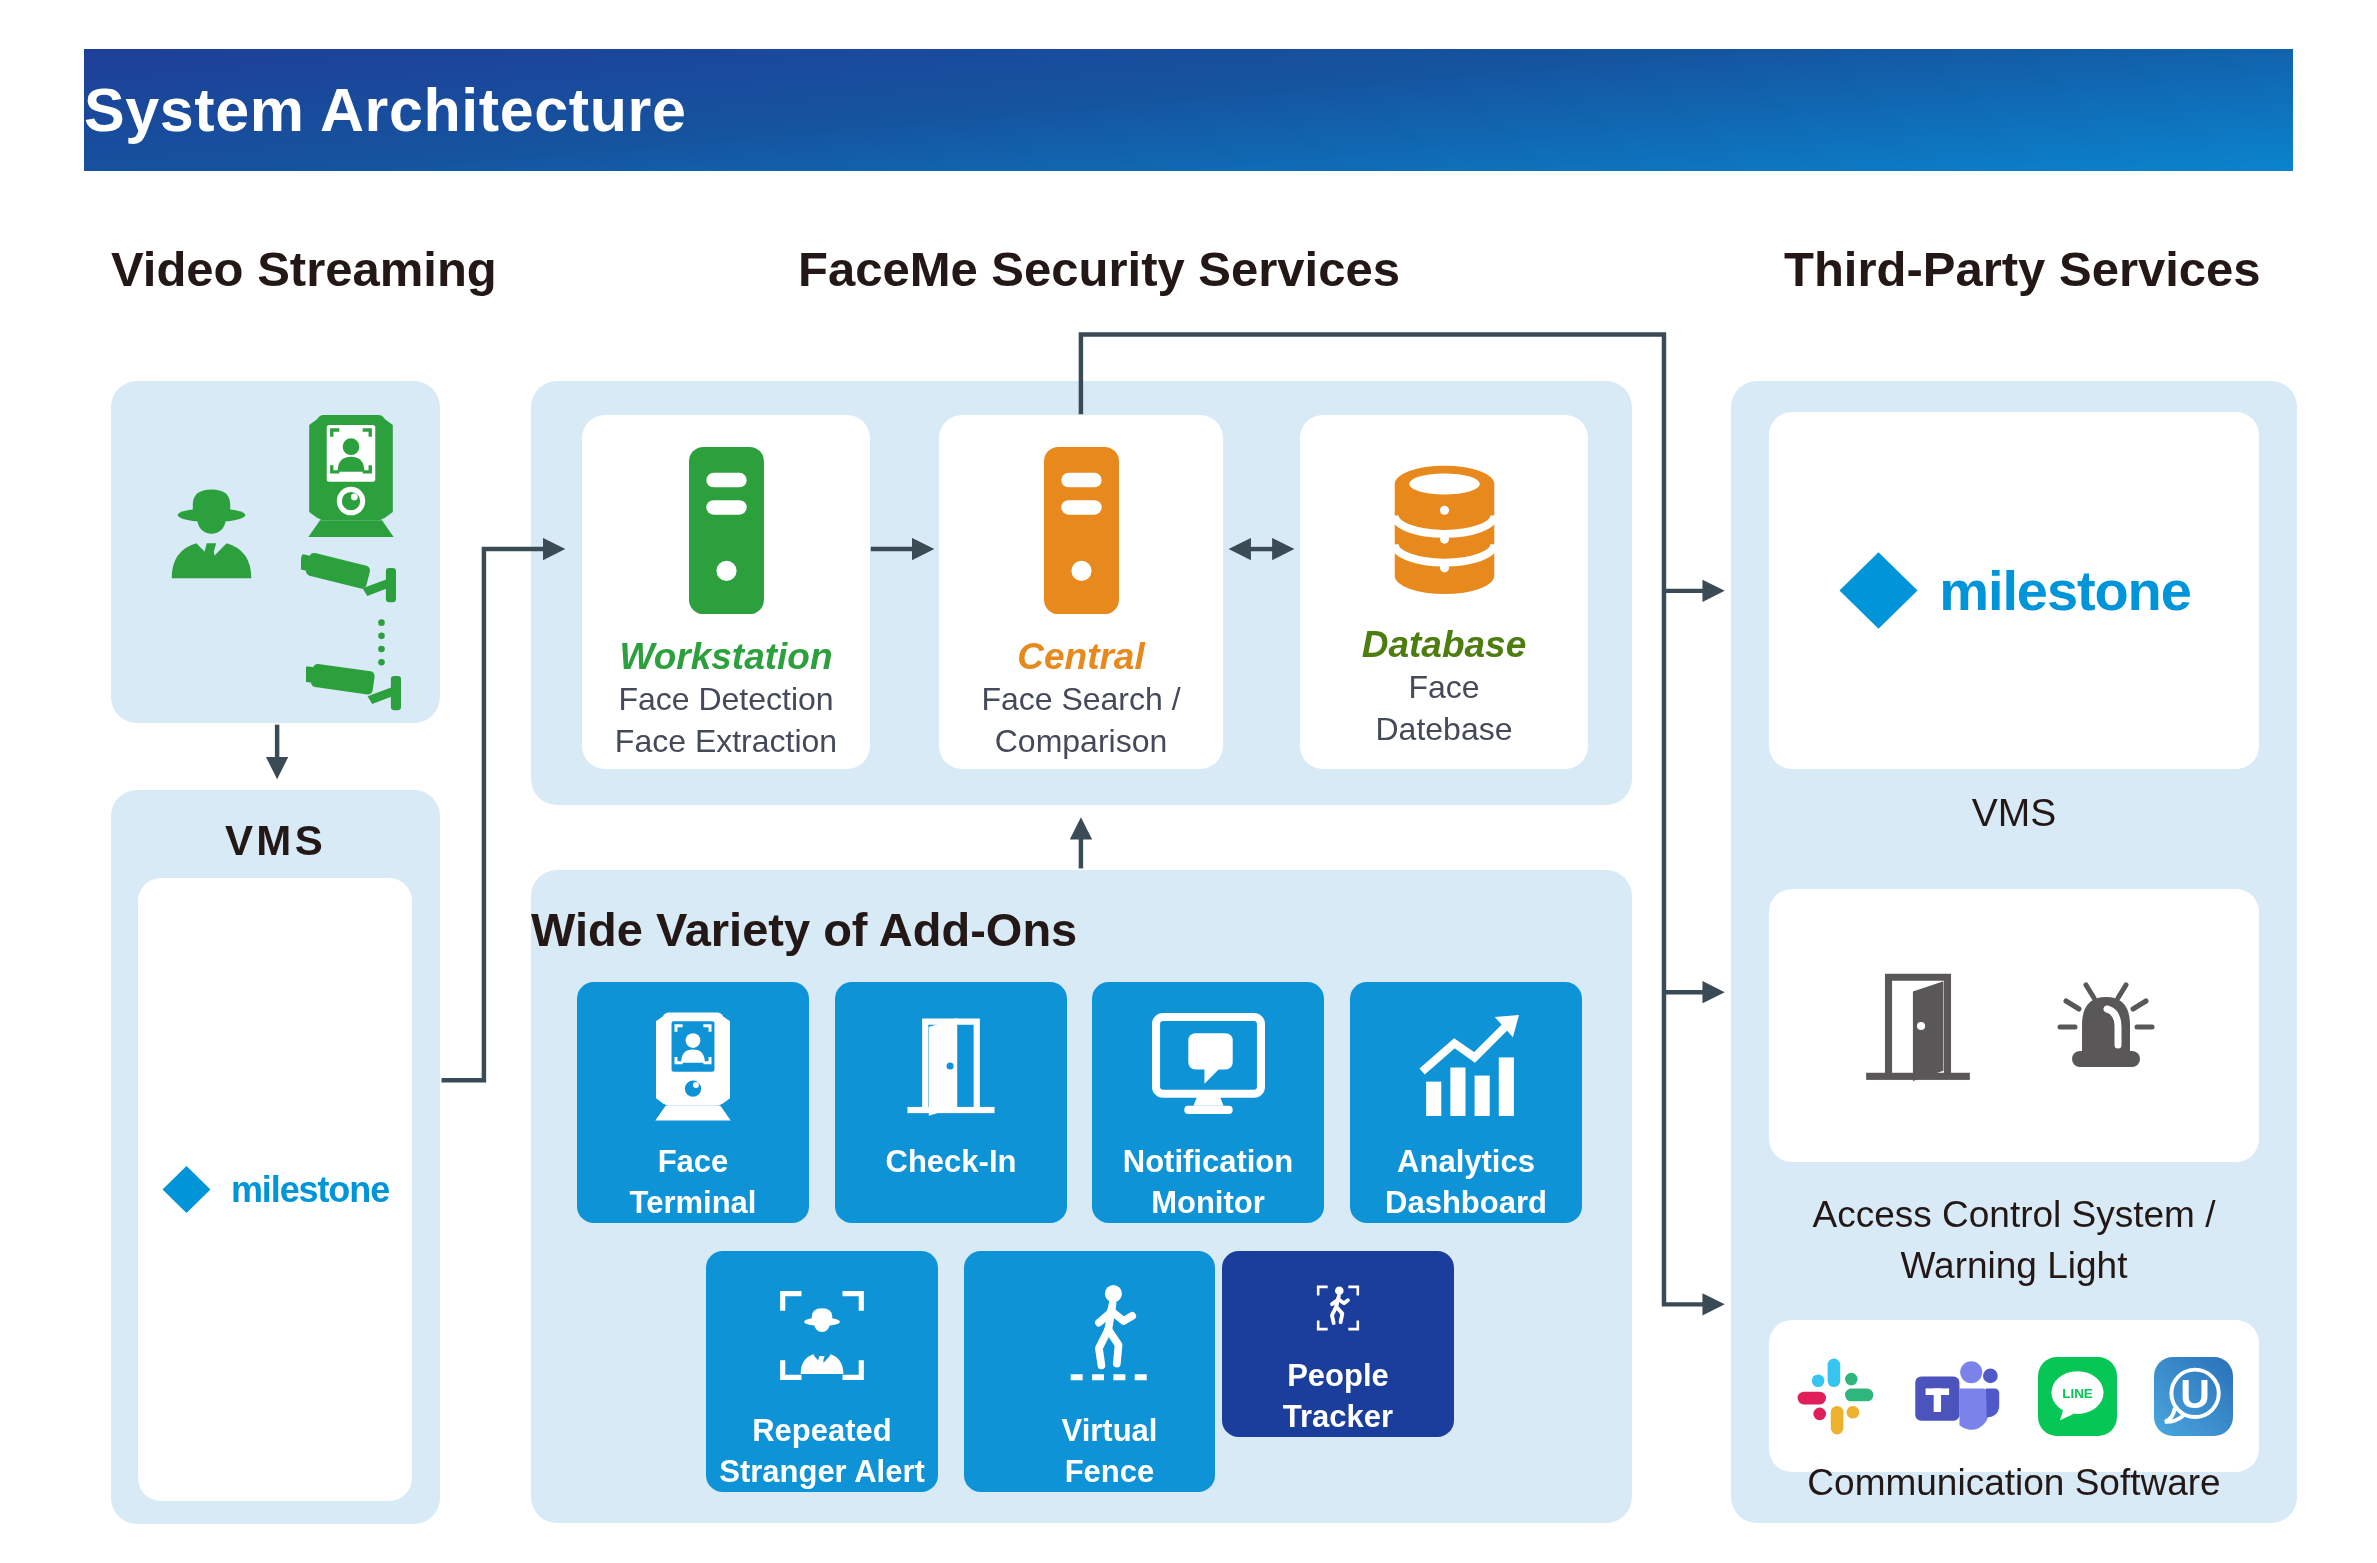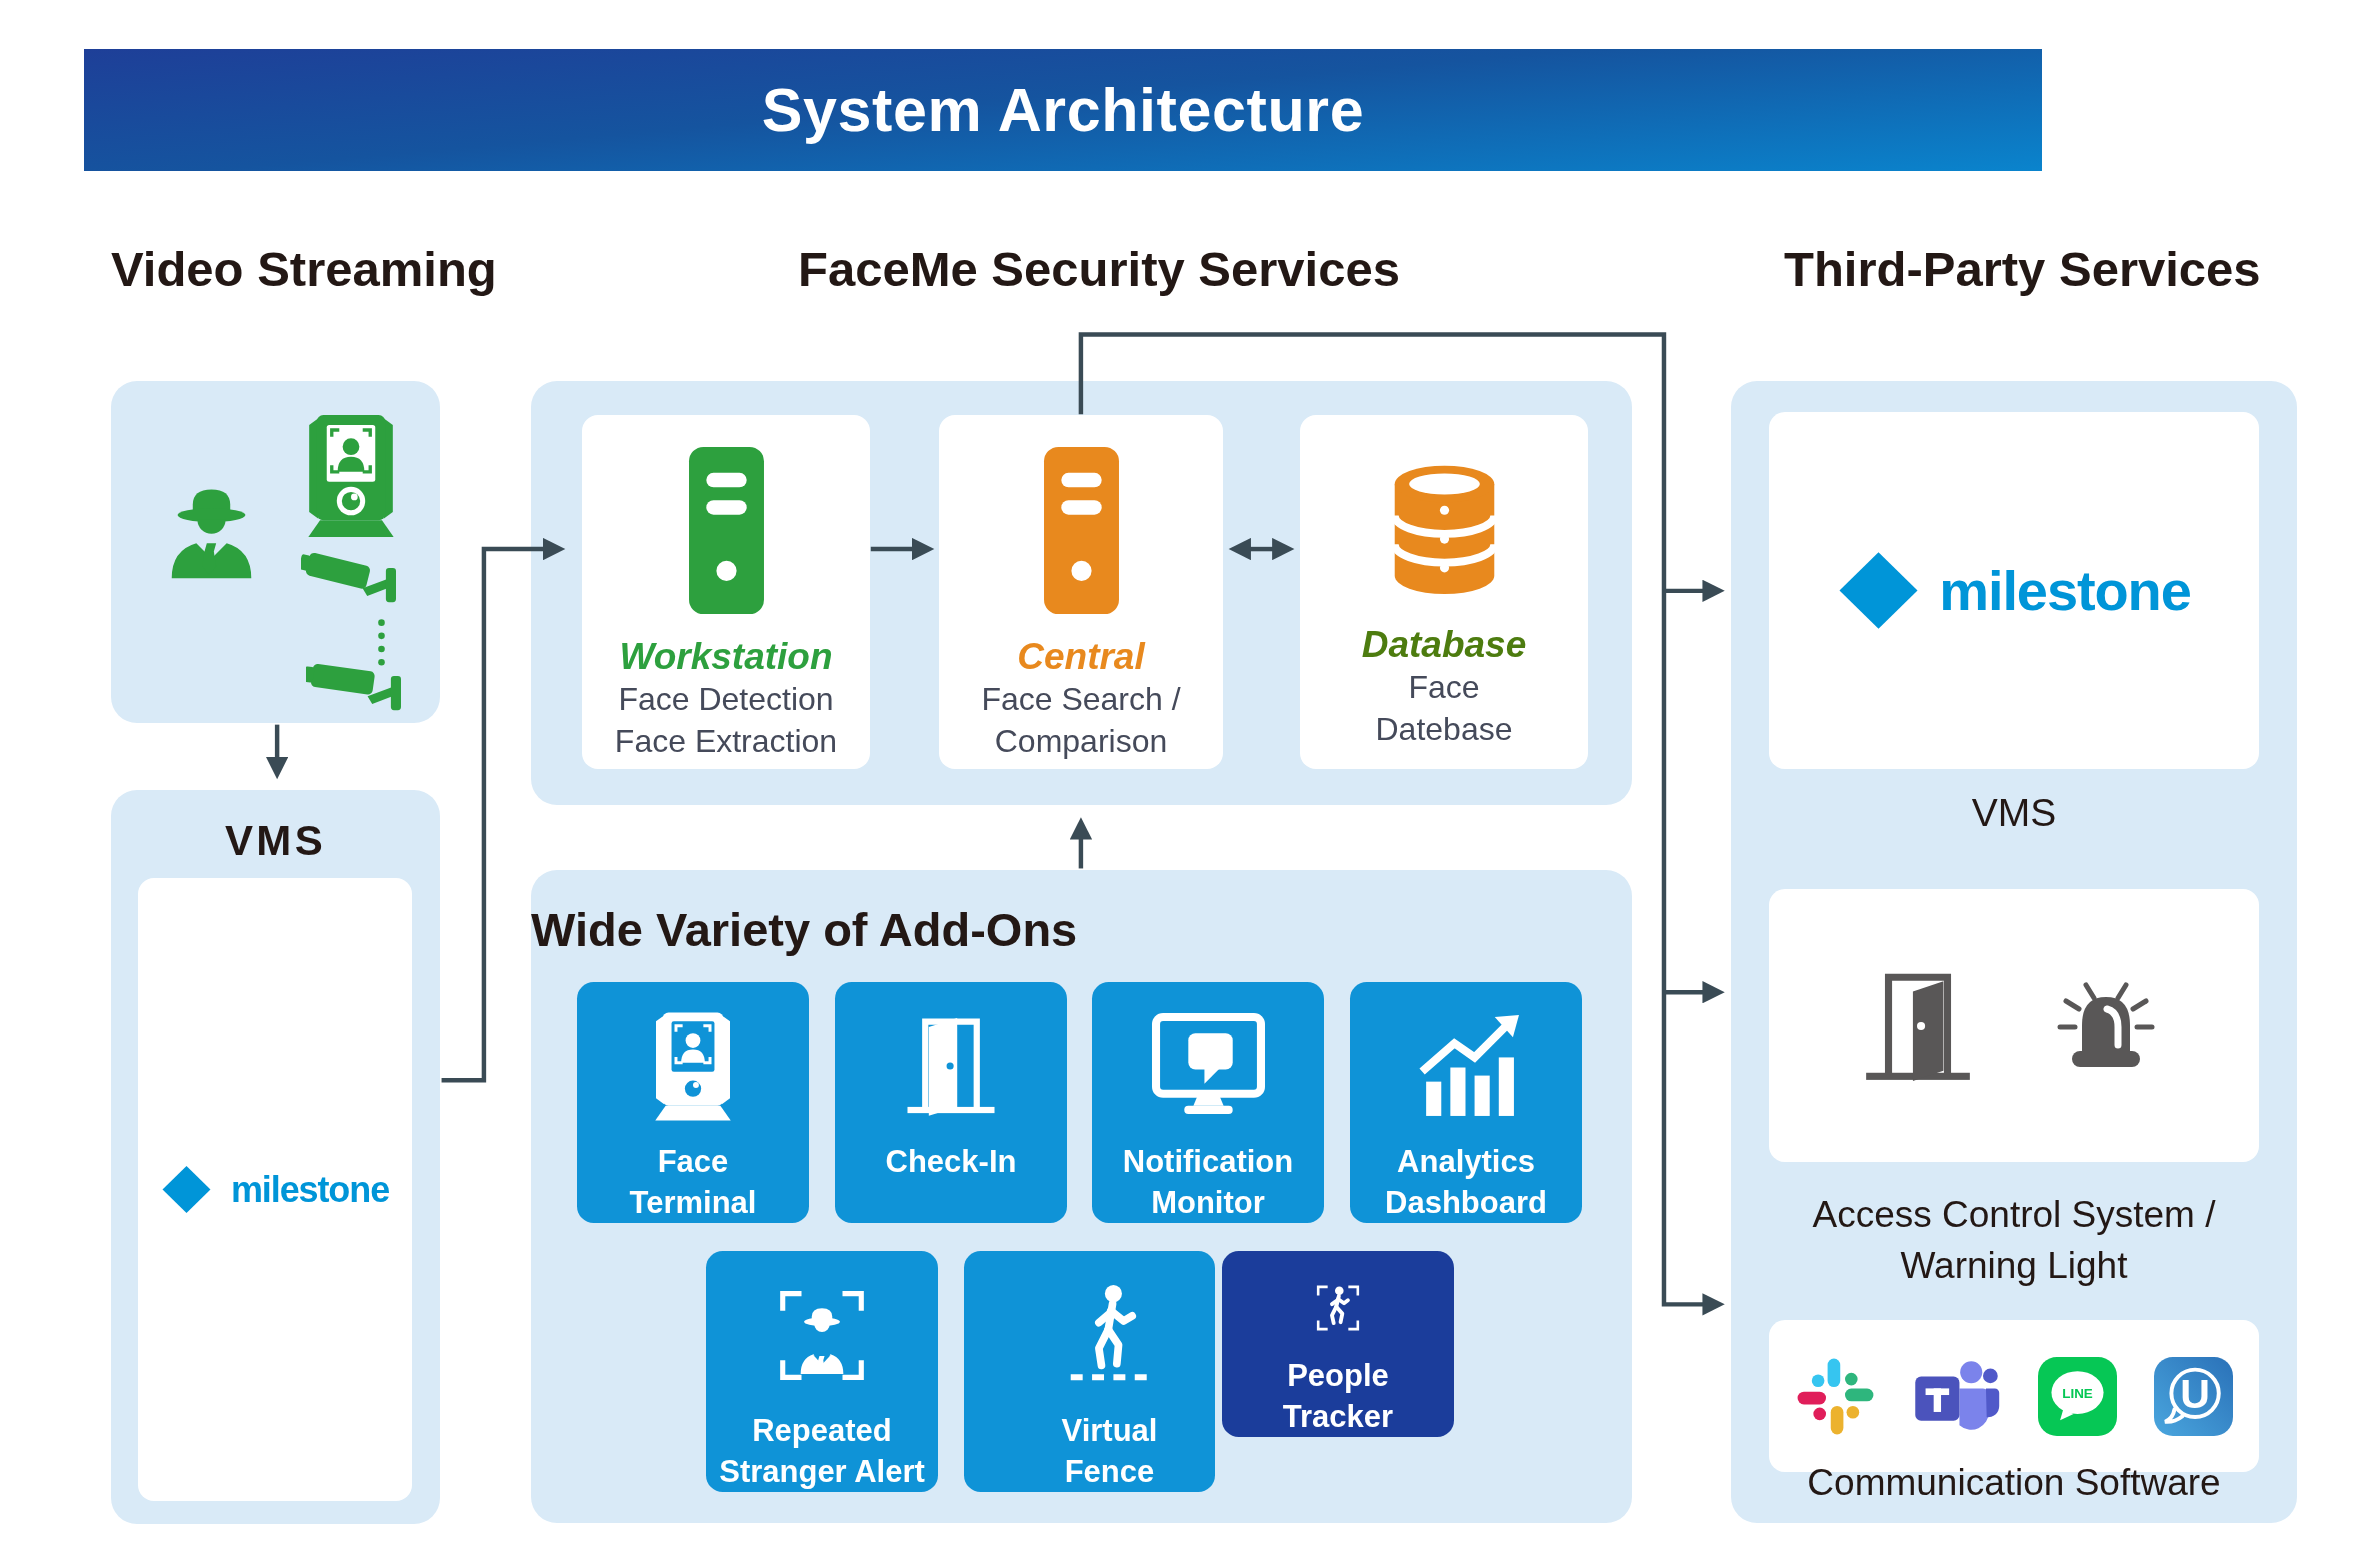--- a/index.html
+++ b/index.html
@@ -7,9 +7,9 @@
           font-family:"Liberation Sans", sans-serif;}
   .abs{position:absolute;}
   
-  .banner{left:84px;top:49px;width:1958px;height:122px;
+  .banner{left:84px;top:49px;width:2209px;height:122px;
           background:linear-gradient(175deg,#1e3f98 0%,#15549f 45%,#0a84cd 100%);
-          display:flex;align-items:center;justify-content:center;}
+          display:flex;align-items:center;}
   .banner h1{margin:0;color:#ffffff;font-size:61px;font-weight:700;letter-spacing:0.6px;}
   
   .colhead{color:#231815;font-size:49px;font-weight:700;white-space:nowrap;}

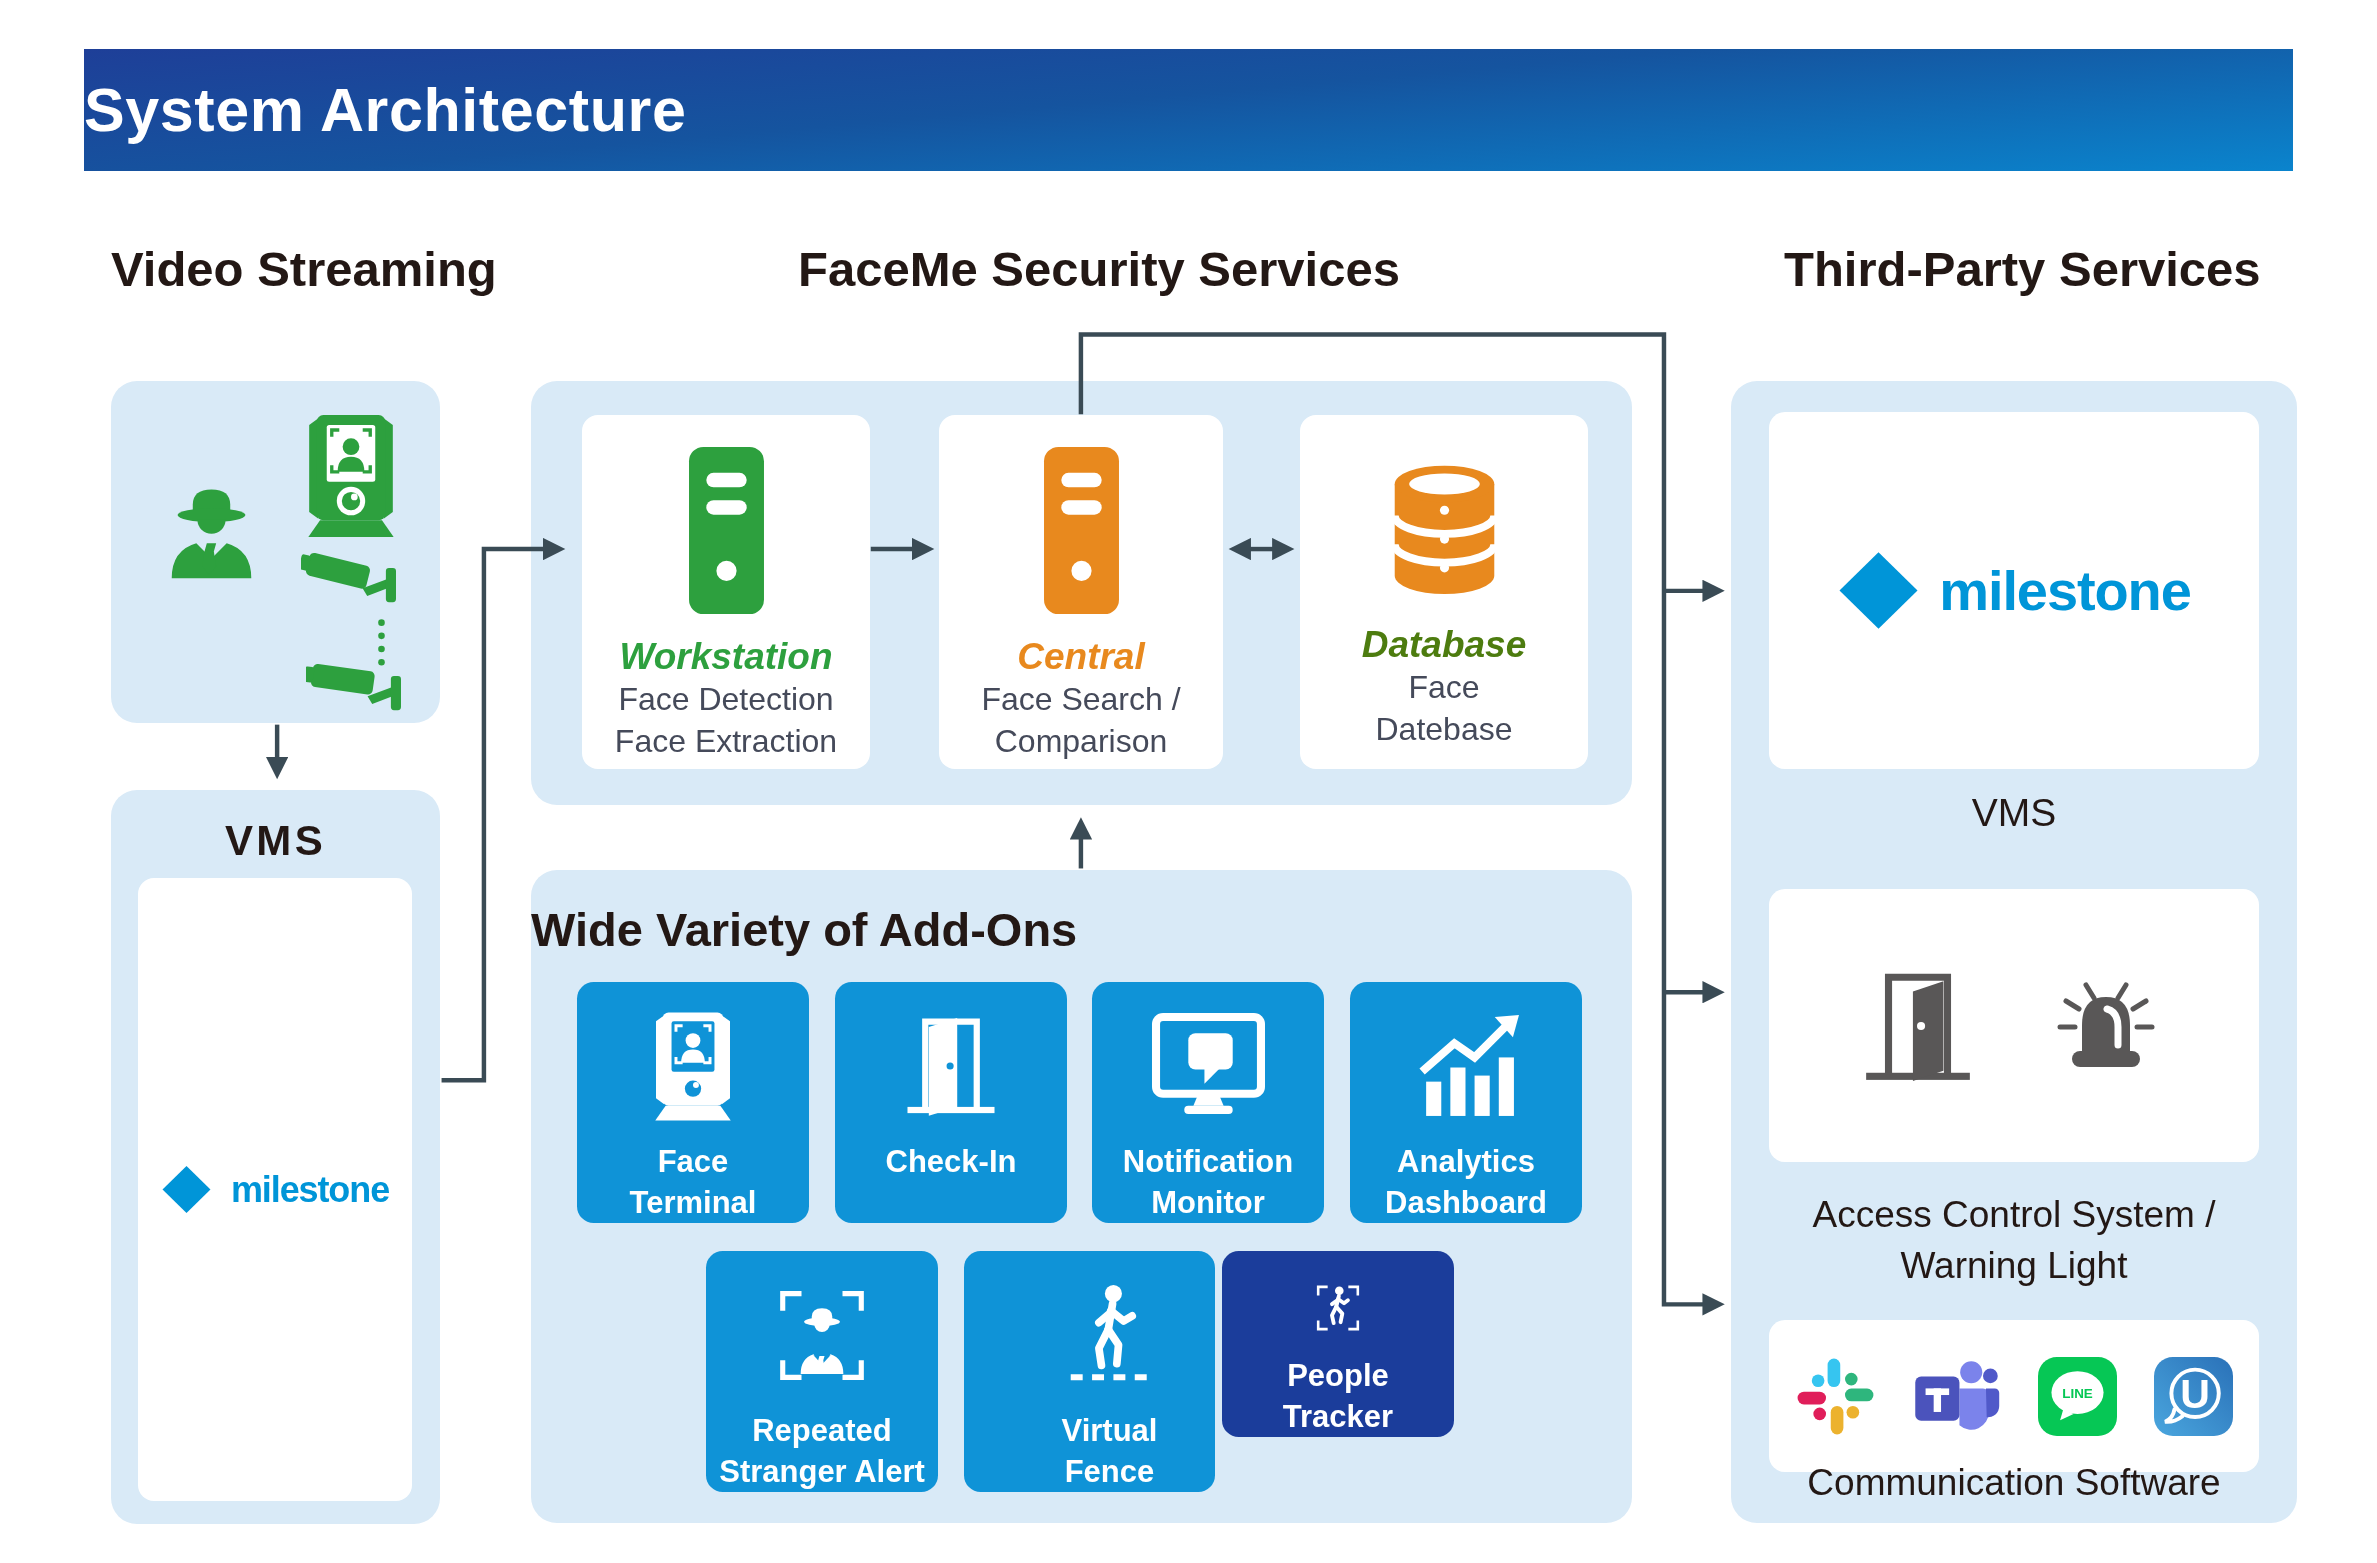--- a/index.html
+++ b/index.html
@@ -15,7 +15,7 @@
   .colhead{color:#231815;font-size:49px;font-weight:700;white-space:nowrap;}
   
   .panel{background:#d9eaf7;border-radius:26px;}
-  .card{background:#ffffff;border-radius:16px;display:flex;align-items:center;justify-content:center;}
+  .card{background:#ffffff;border-radius:23px;display:flex;align-items:center;justify-content:center;}
   .servercard{flex-direction:column;justify-content:flex-start;padding-top:29px;box-sizing:border-box;}
   .sname{font-size:37px;font-weight:700;margin-top:19px;font-style:italic;}
   .sline{font-size:32px;font-weight:500;color:#454a5a;line-height:42px;text-align:center;}

